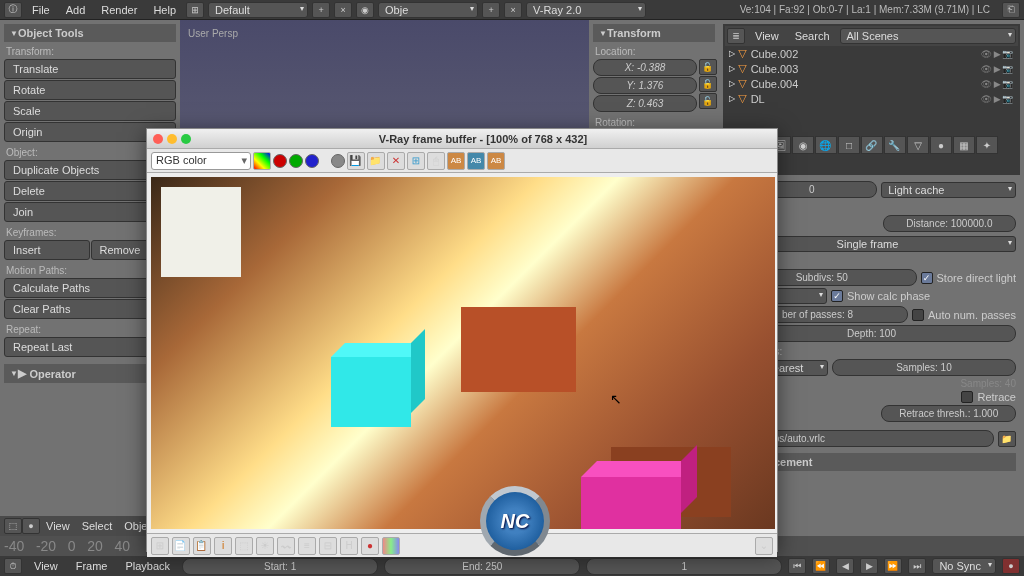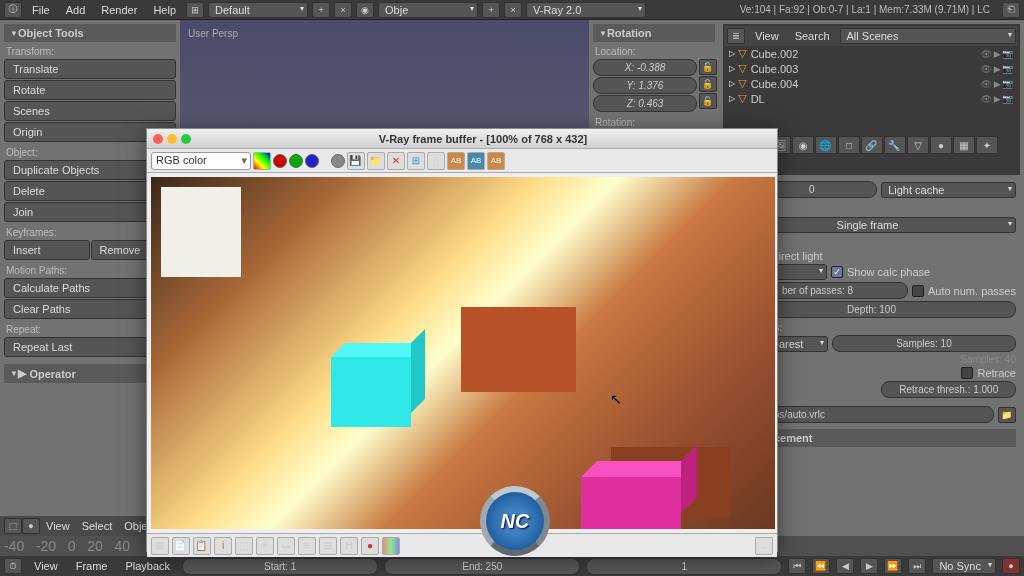--- a/index.html
+++ b/index.html
@@ -125,7 +125,7 @@
   </div>
 
   <div class="right-mid">
-    <div class="panel-header">Rotation</div>
+    <div class="panel-header">Transform</div>
     <div class="sub-label">Location:</div>
     <div style="display:flex;gap:2px">
       <div style="flex:1">

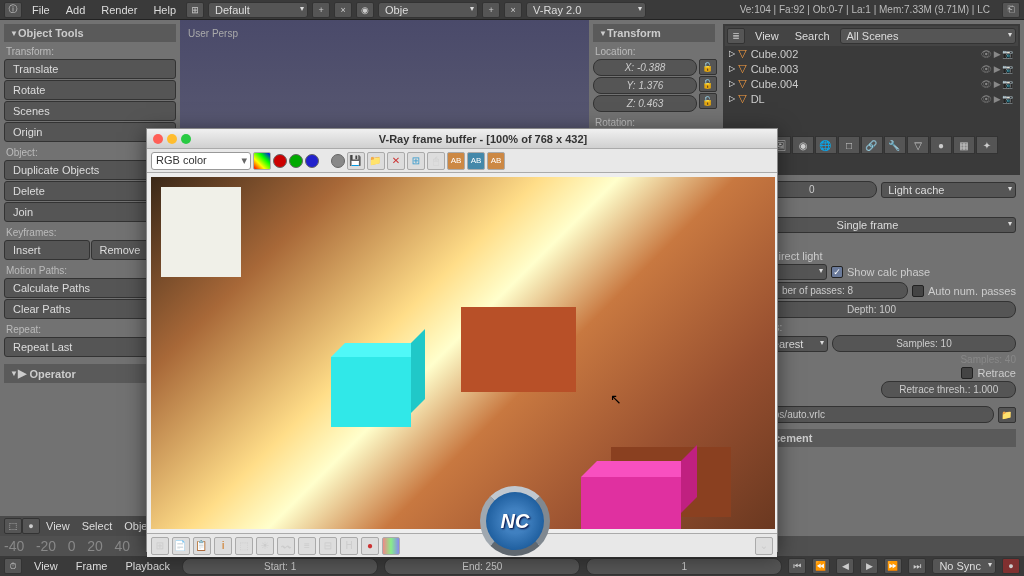--- a/index.html
+++ b/index.html
@@ -98,7 +98,7 @@
     <div class="sub-label">Transform:</div>
     <button class="btn">Translate</button>
     <button class="btn">Rotate</button>
-    <button class="btn">Scenes</button>
+    <button class="btn">Scale</button>
     <button class="btn">Origin</button>
     <div class="sub-label">Object:</div>
     <button class="btn">Duplicate Objects</button>

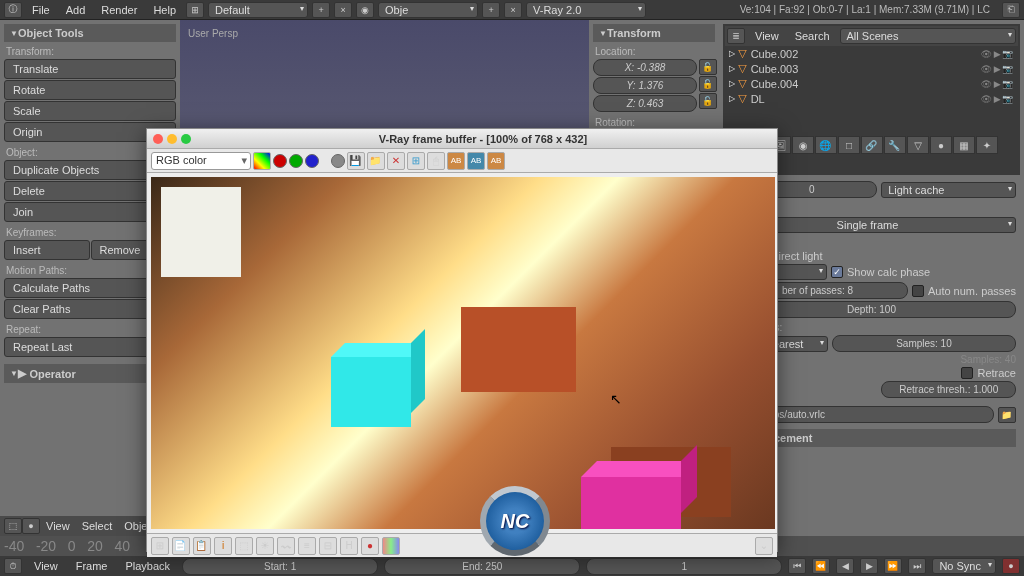--- a/index.html
+++ b/index.html
@@ -215,6 +215,11 @@
           <span class="dd" style="flex:1">Light cache</span>
         </div>
       <div class="sub-label">clusion</div>
+      <div class="prop-row">
+          <span>stance</span>
+          <span class="spacer"></span>
+          <span class="num-input" style="width:130px">Distance: 100000.0</span>
+        </div>
       <div class="dd" style="width:100%;margin:4px 0;text-align:center">Single frame</div>
       <div class="sub-label">ameters:</div>
       <div class="prop-row">

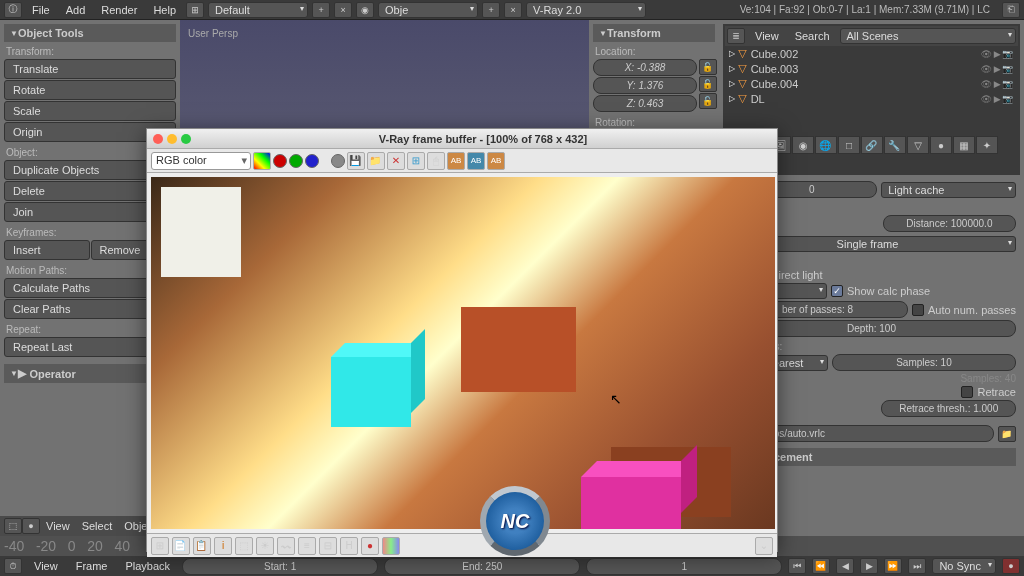--- a/index.html
+++ b/index.html
@@ -223,6 +223,7 @@
       <div class="dd" style="width:100%;margin:4px 0;text-align:center">Single frame</div>
       <div class="sub-label">ameters:</div>
       <div class="prop-row">
+          <span class="num-input" style="width:100px">Subdivs: 50</span>
           <span class="check on"></span>
           <span>Store direct light</span>
         </div>

